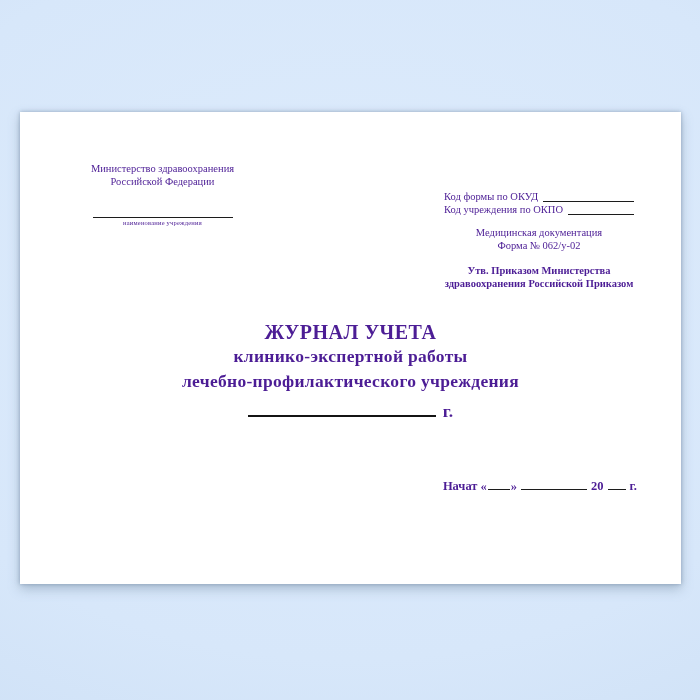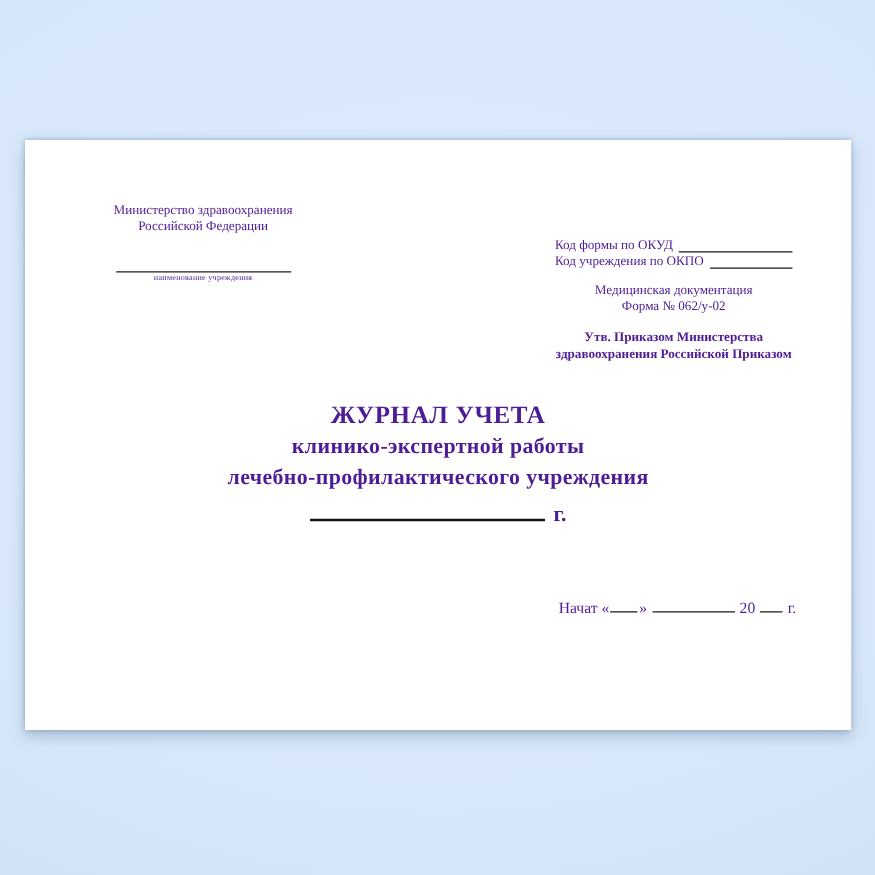--- a/index.html
+++ b/index.html
@@ -36,7 +36,7 @@
   .year-line{display:inline-block;width:188px;height:13px;border-bottom:2px solid #141414;vertical-align:baseline;margin-right:7px;}
   
   .dates-block{position:absolute;right:44px;top:366px;font-size:12.5px;line-height:16px;text-align:right;}
-  .date-row{margin-bottom:13px;white-space:nowrap;}
+  .date-row{margin-bottom:13px;white-space:nowrap;font-weight:bold;}
   .blank{display:inline-block;border-bottom:1.4px solid #1c1c1c;height:11px;vertical-align:baseline;}
   .blank.day{width:22px;margin:0 1px;}
   .blank.month{width:66px;margin:0 4px;}

